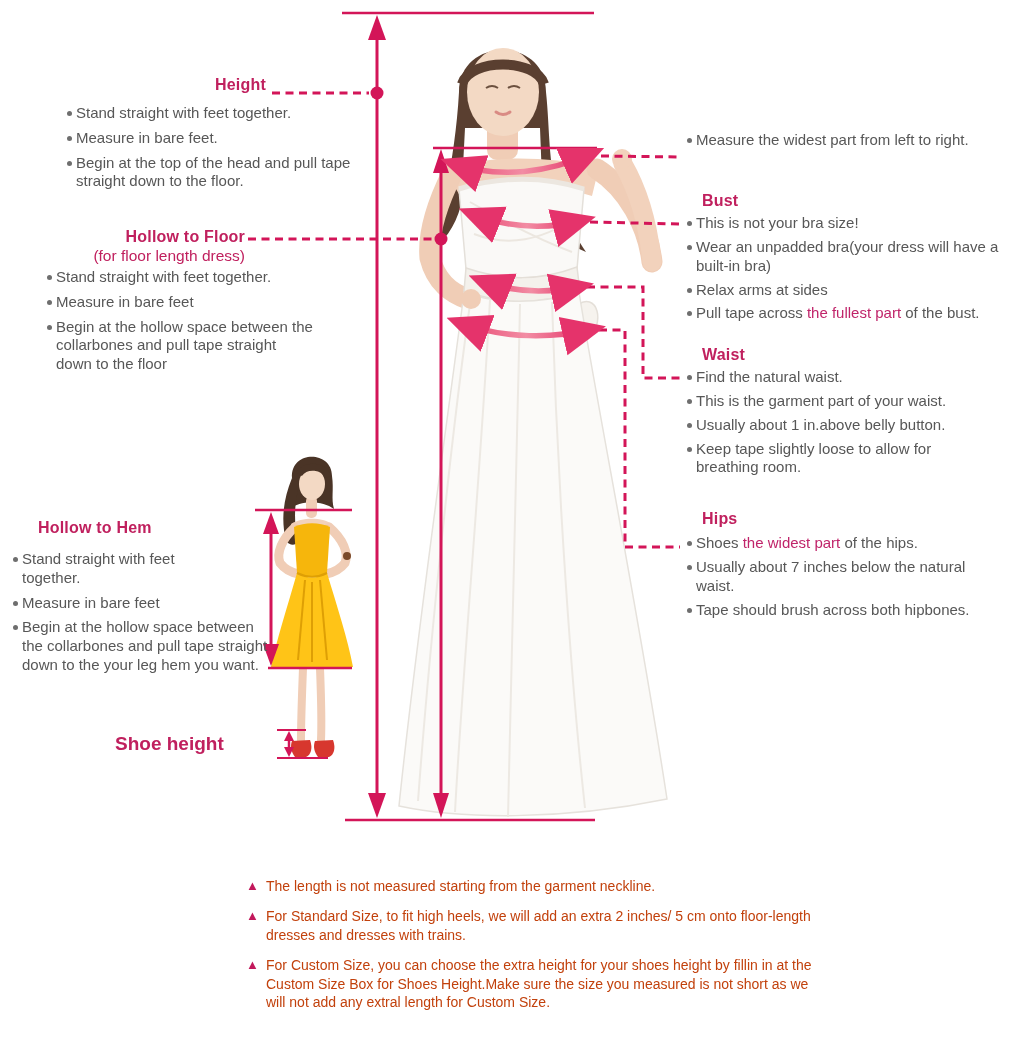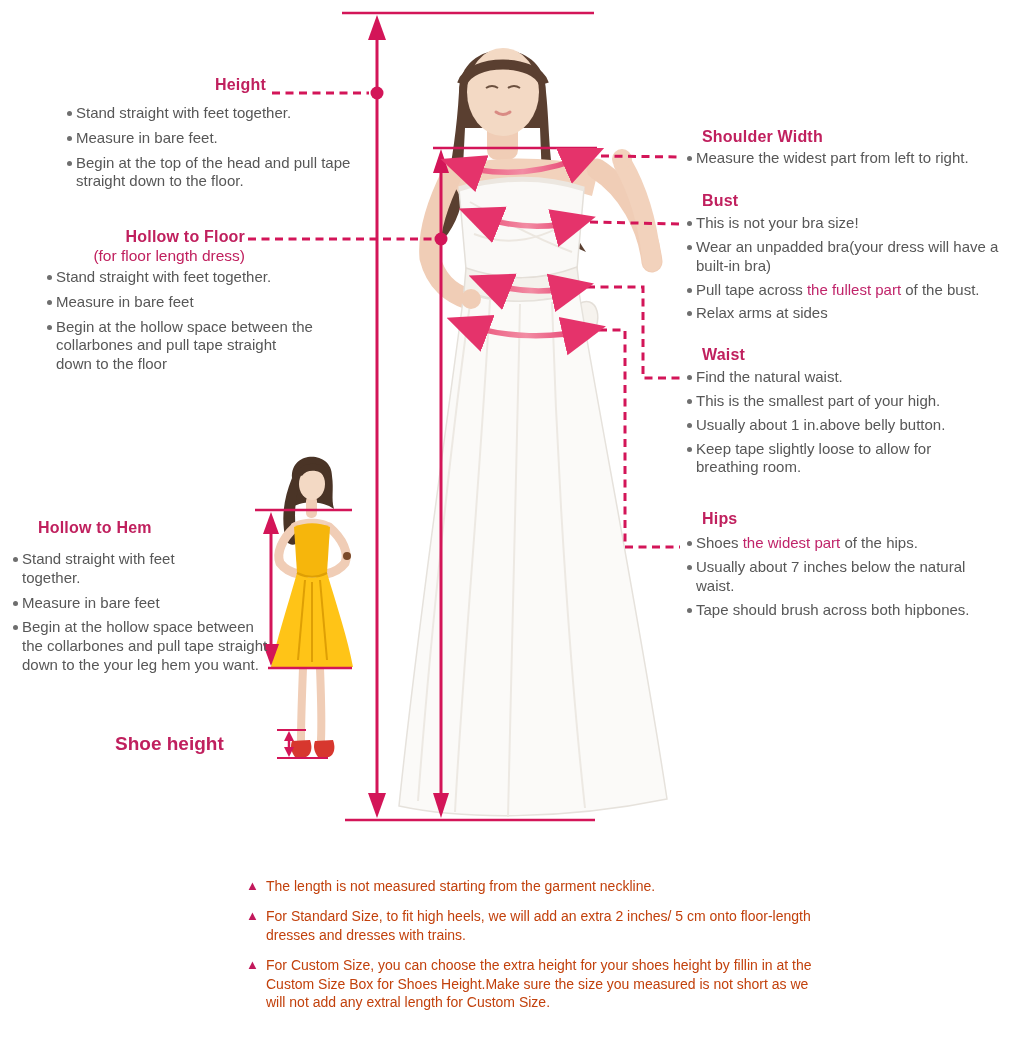--- a/index.html
+++ b/index.html
@@ -245,7 +245,6 @@
   <div class="shoe-label" style="left:115px;top:733px;">Shoe height</div>
 
   <section class="sec rsec" style="left:682px;top:128px;width:333px;">
-    <h2 class="ttl" style="padding-left:20px;">Shoulder Width</h2>
     <ul class="blist" style="margin-top:3px;">
       <li>
           <span class="dotc">

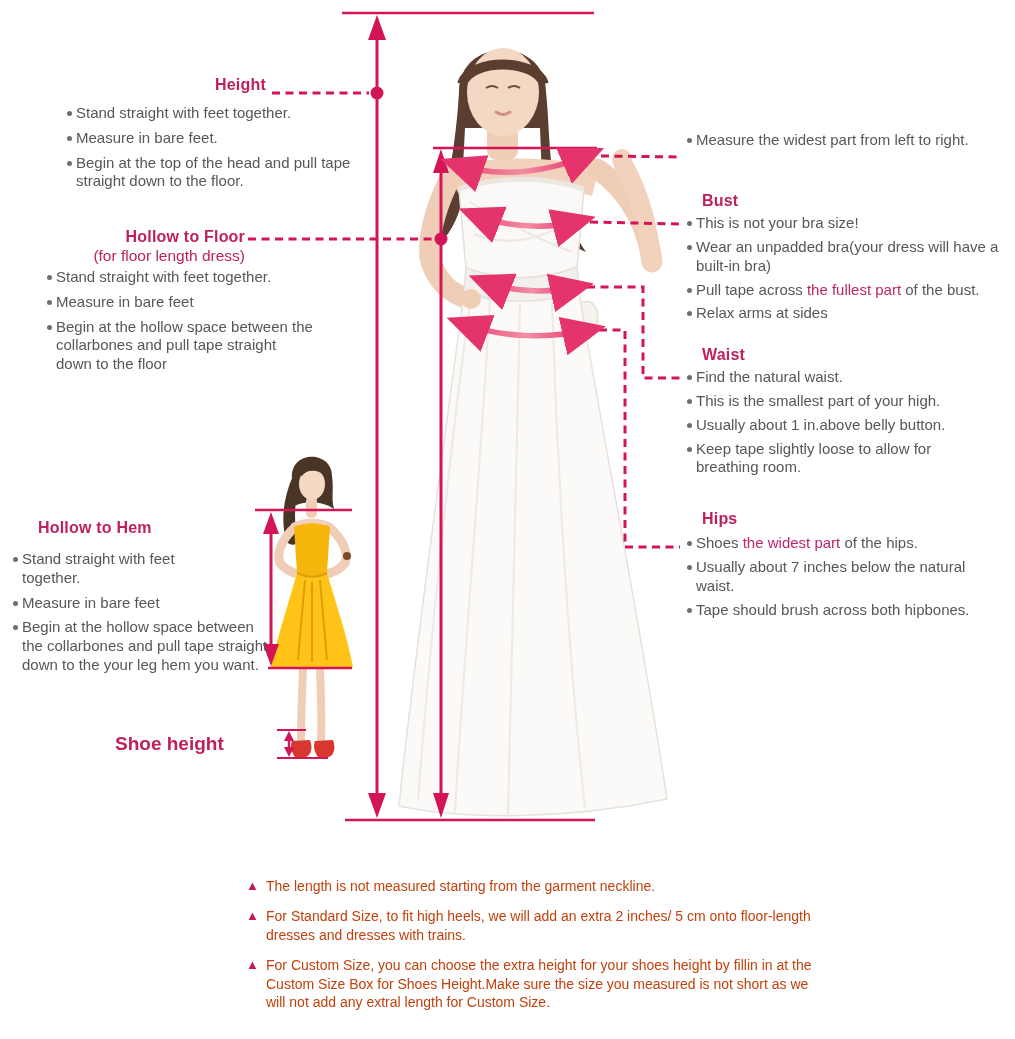--- a/index.html
+++ b/index.html
@@ -274,13 +274,13 @@
           <span class="dotc">
             <span class="dot"></span>
           </span>
+          <span class="txt"><span>Relax arms at sides</span><span class="em"></span><span></span></span>
+        </li>
+      <li>
+          <span class="dotc">
+            <span class="dot"></span>
+          </span>
           <span class="txt"><span>Pull tape across </span><span class="em">the fullest part</span><span> of the bust.</span></span>
-        </li>
-      <li>
-          <span class="dotc">
-            <span class="dot"></span>
-          </span>
-          <span class="txt"><span>Relax arms at sides</span><span class="em"></span><span></span></span>
         </li>
     </ul>
   </section>

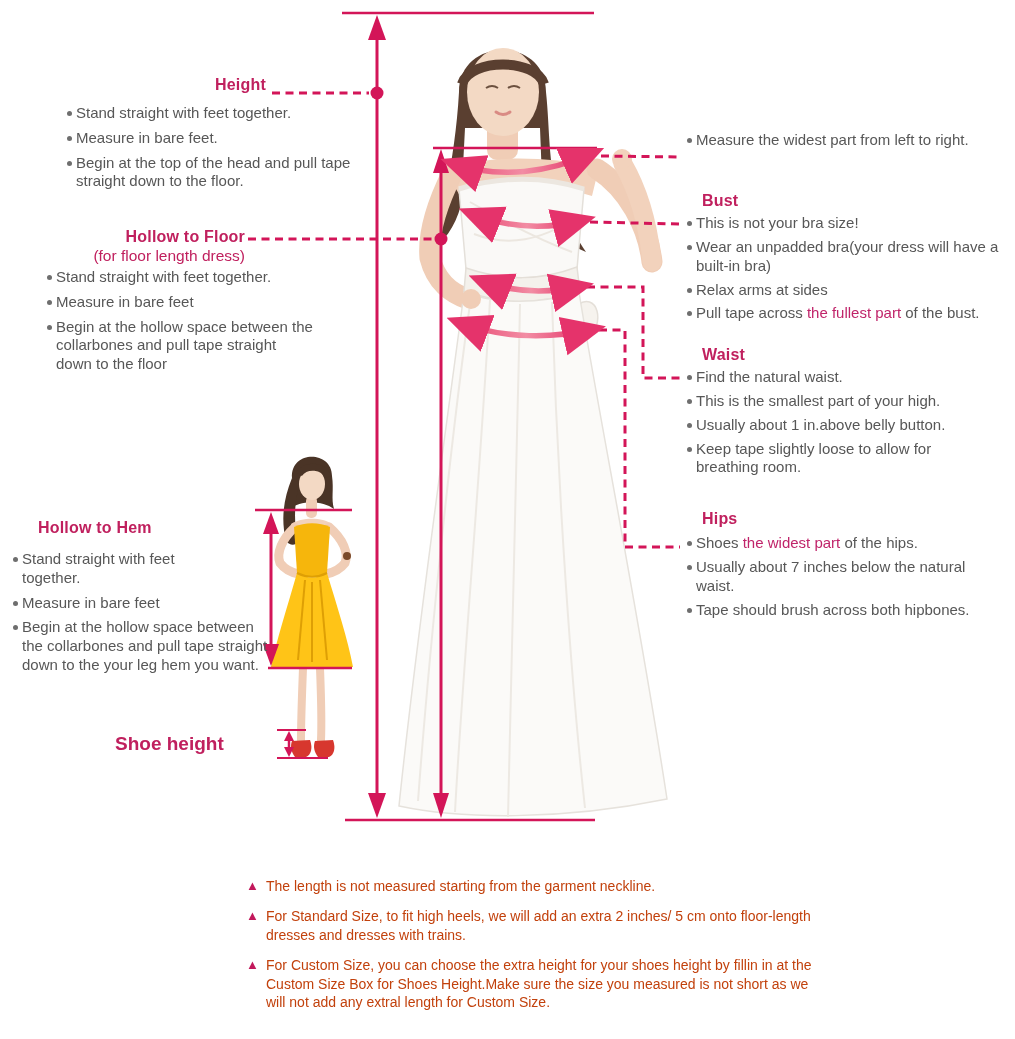--- a/index.html
+++ b/index.html
@@ -298,7 +298,7 @@
           <span class="dotc">
             <span class="dot"></span>
           </span>
-          <span class="txt"><span>This is the smallest part of your high.</span><span class="em"></span><span></span></span>
+          <span class="txt"><span>This is the garment part of your waist.</span><span class="em"></span><span></span></span>
         </li>
       <li>
           <span class="dotc">

